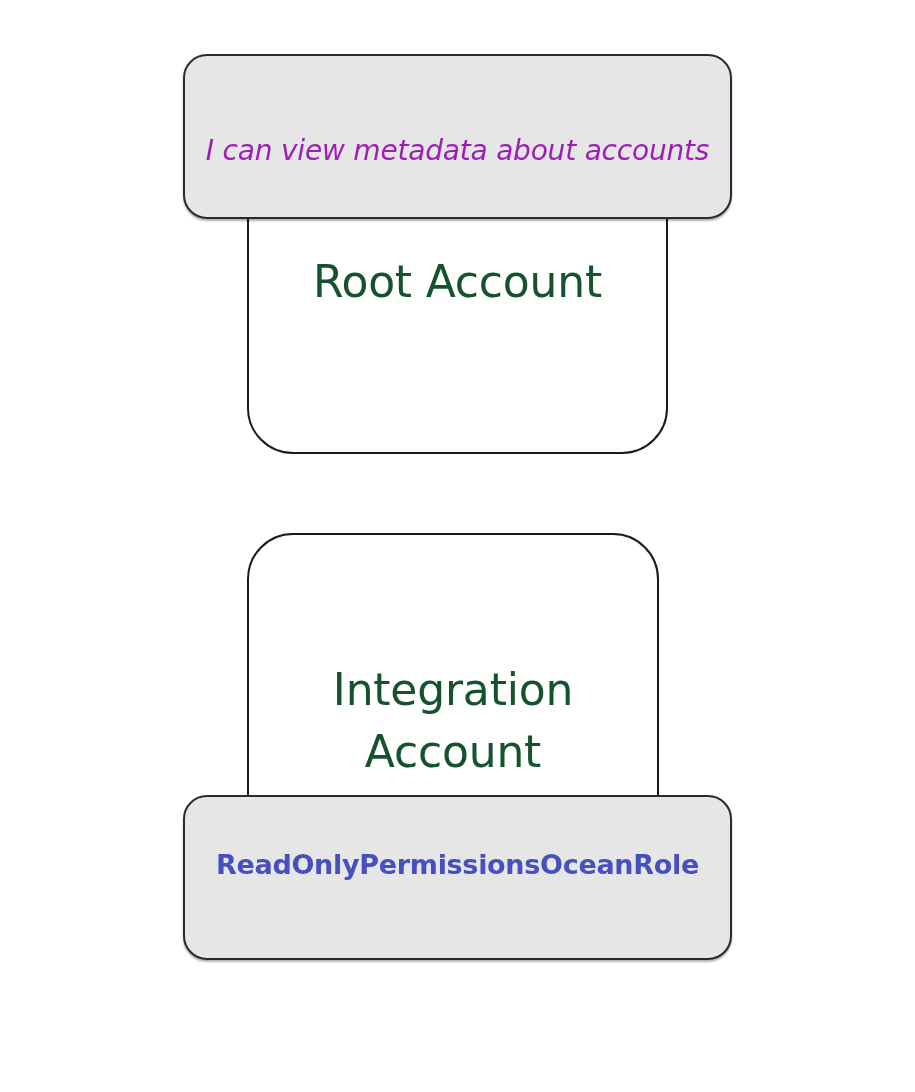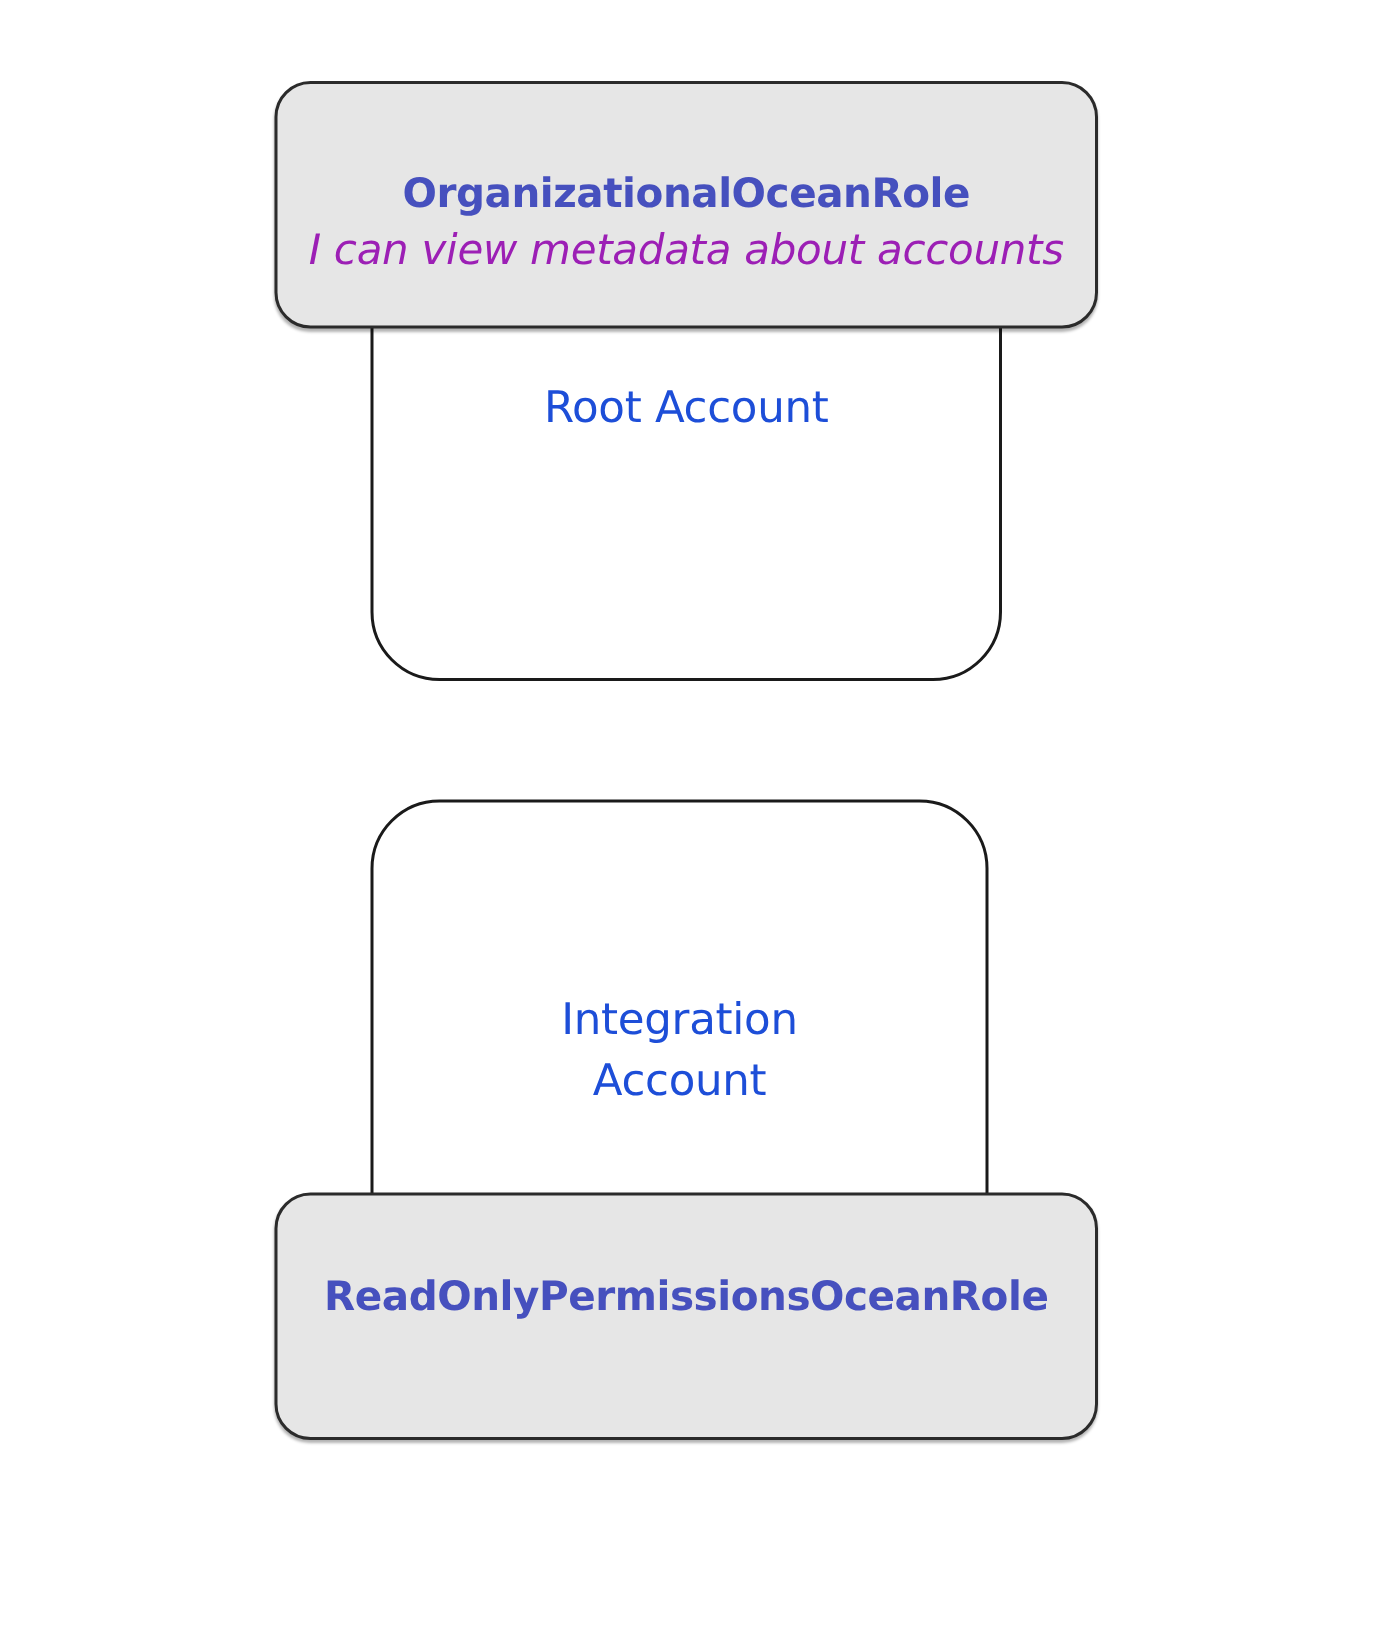--- a/index.html
+++ b/index.html
@@ -139,7 +139,6 @@
 
   <div class="role-box" id="org-role">
     <div class="role-stack">
-      <div class="role-title">OrganizationalOceanRole</div>
       <div class="role-desc">I can view metadata about accounts</div>
     </div>
   </div>

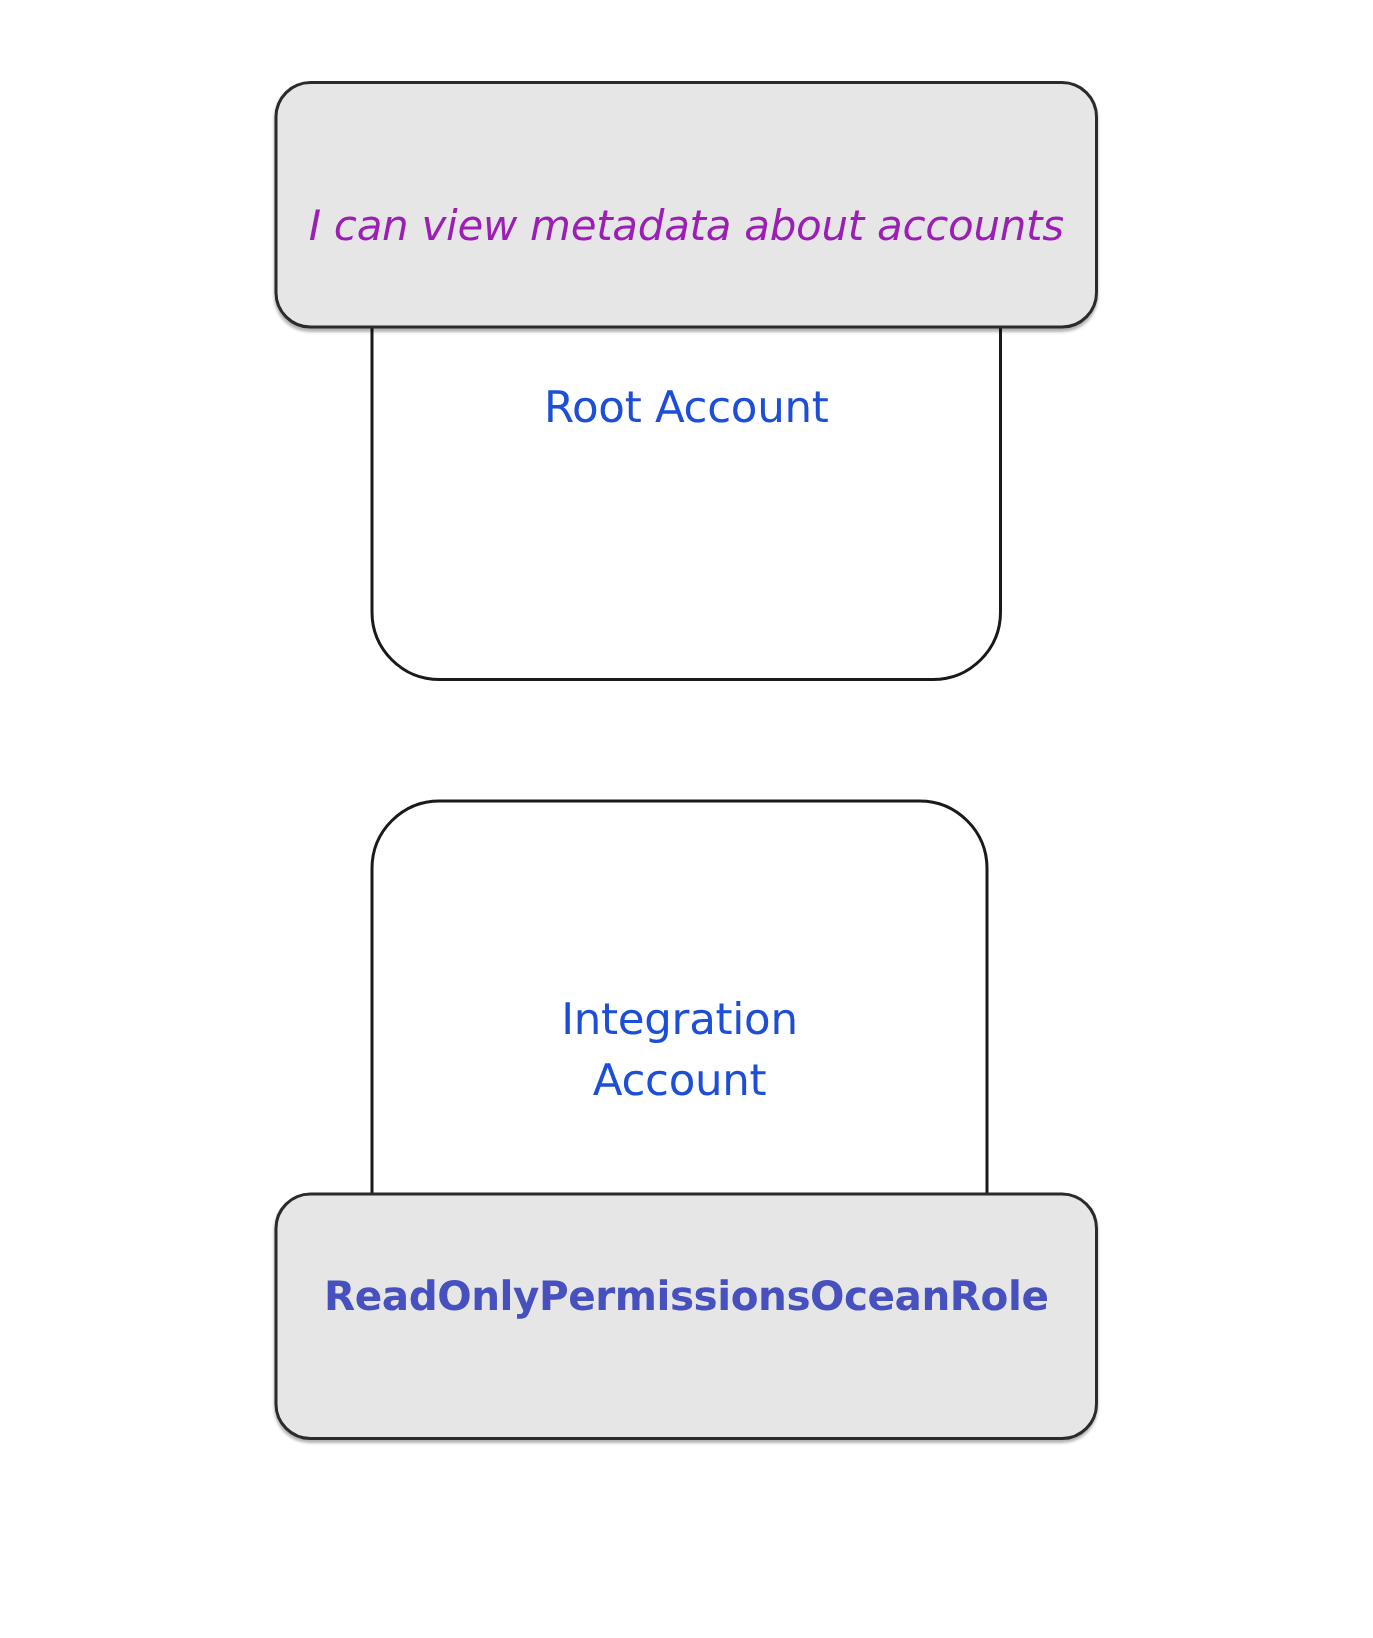--- a/index.html
+++ b/index.html
@@ -32,9 +32,9 @@
     left: 0;
     right: 0;
     text-align: center;
-    color: #1d4ed8;
+    color: #14532d;
     font-family: "DejaVu Sans", sans-serif;
-    font-size: 29px;
+    font-size: 44px;
     font-weight: 400;
     line-height: 1.42;
     letter-spacing: -0.2px;

